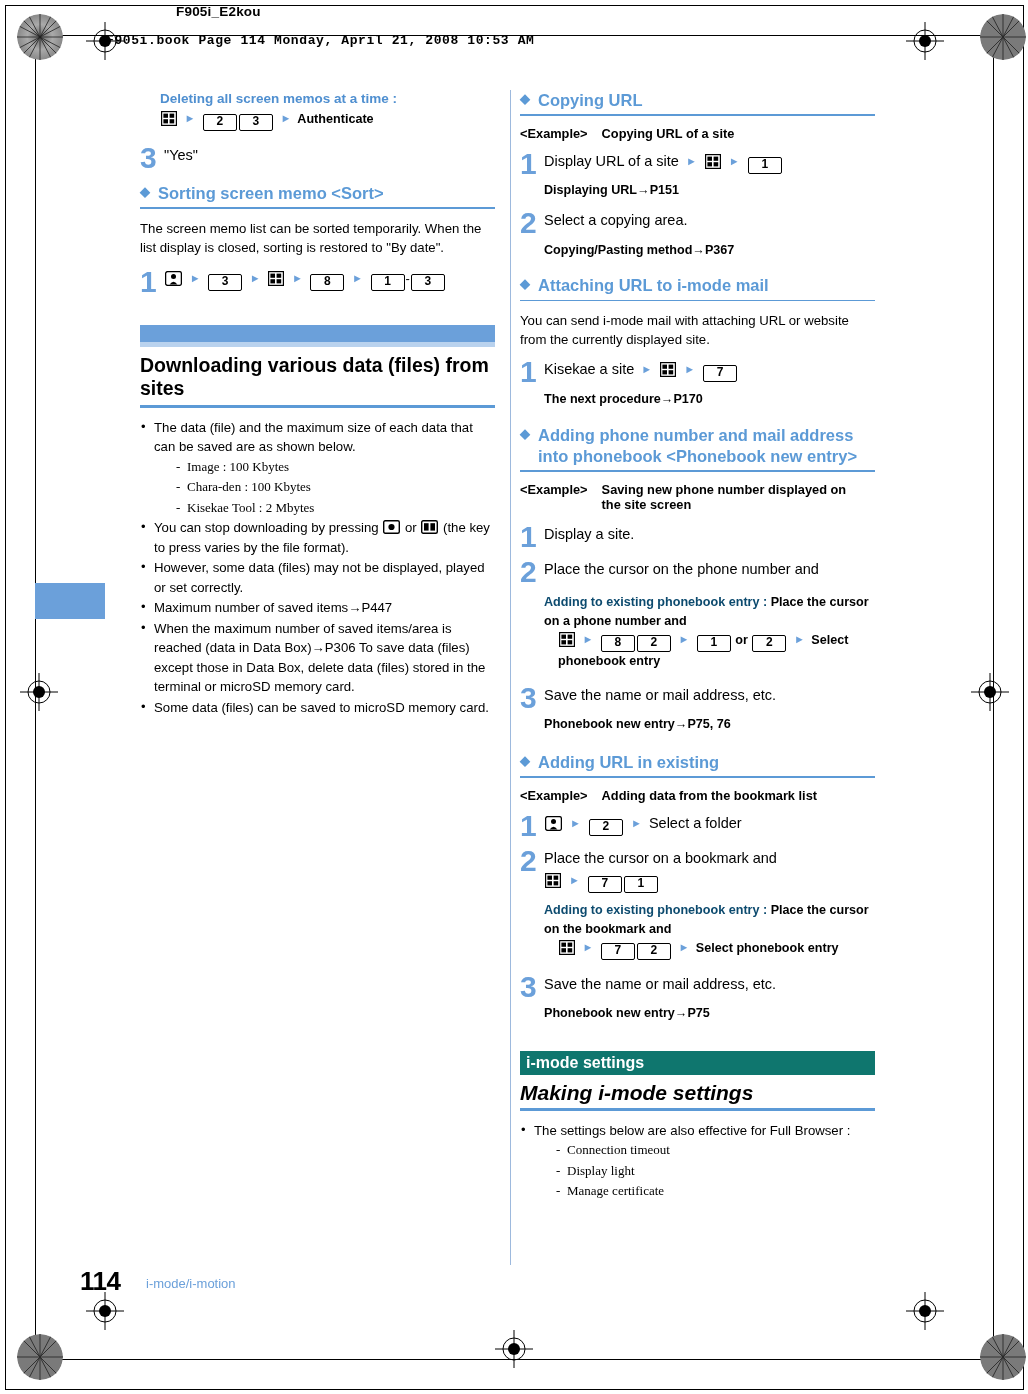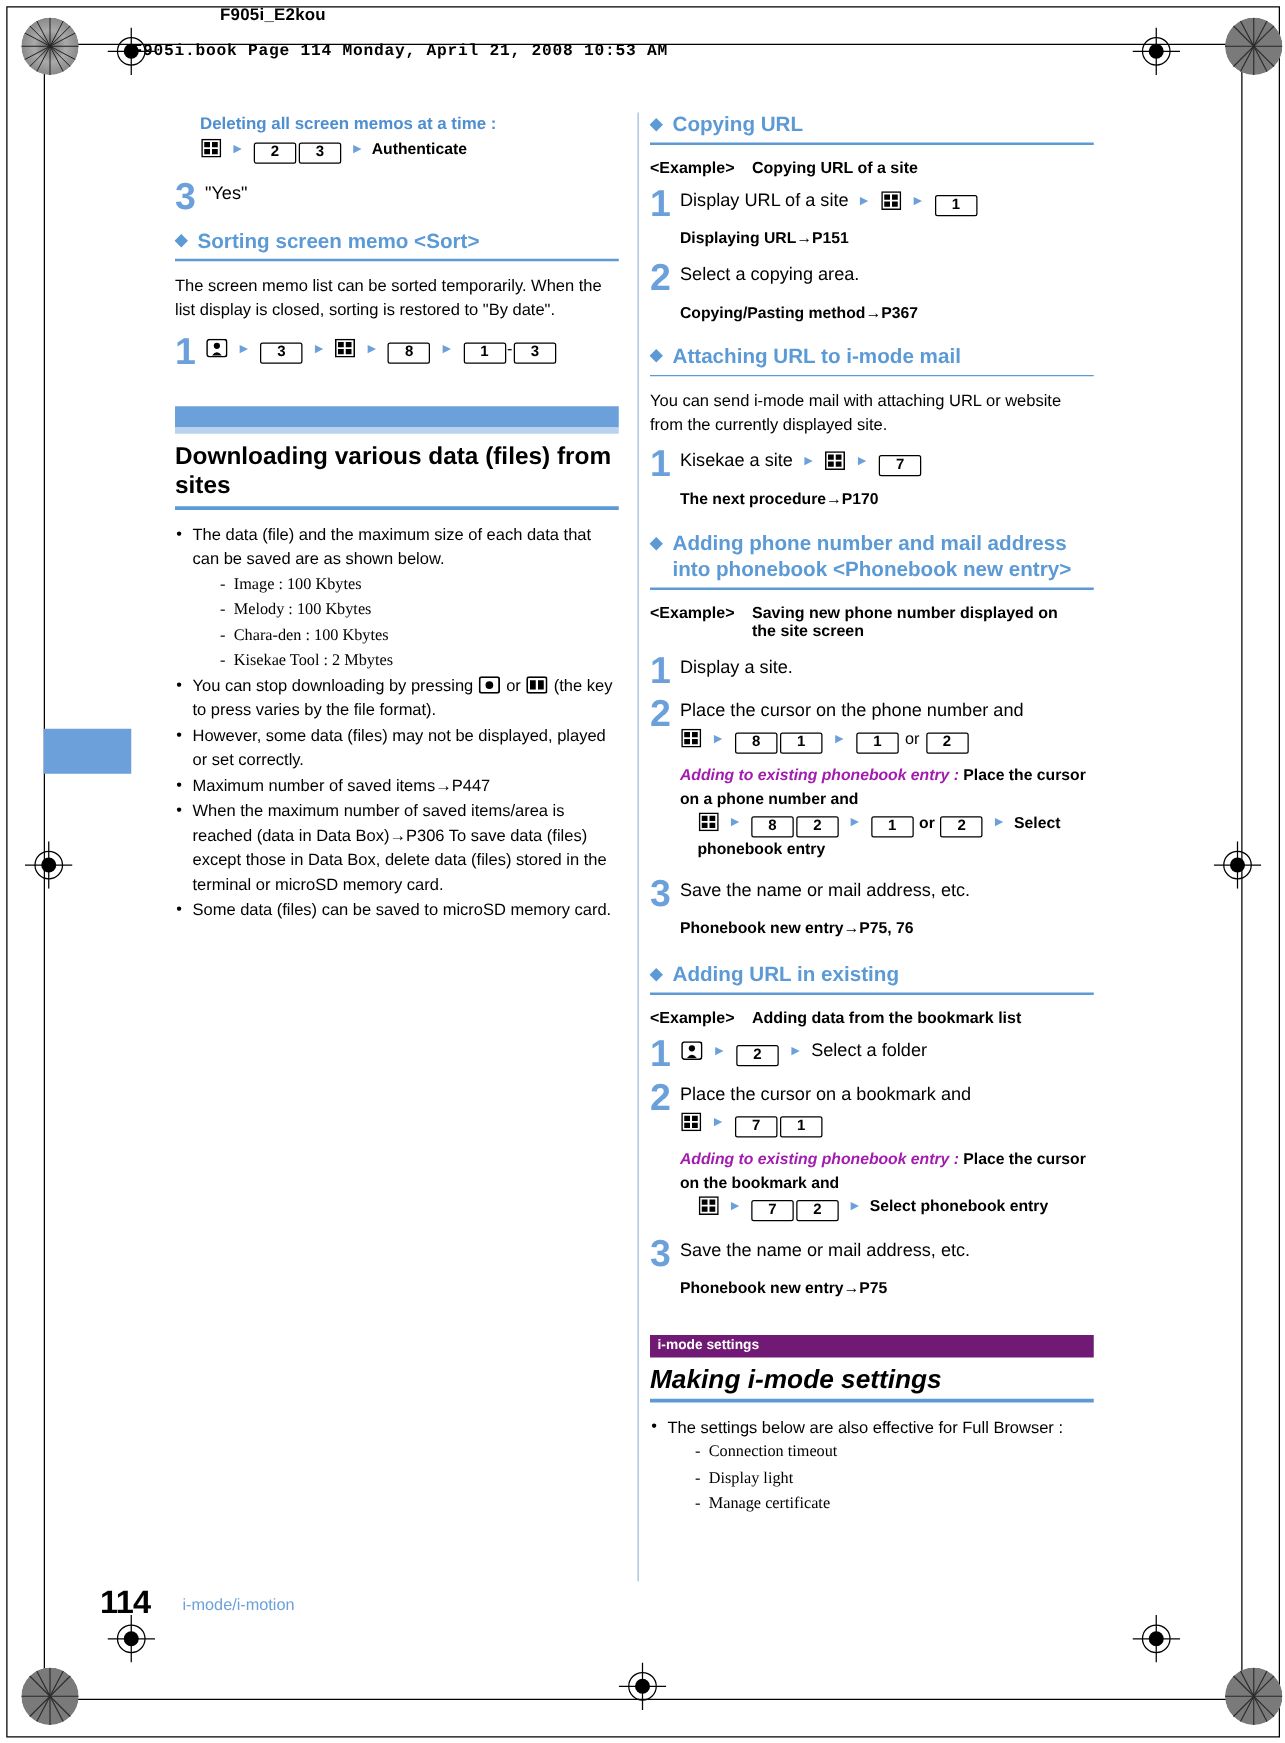--- a/index.html
+++ b/index.html
@@ -335,7 +335,6 @@
             <span>The data (file) and the maximum size of each data that can be saved are as shown below.</span>
             <ul class="sublist">
               <li>Image : 100 Kbytes</li>
-              <li>Melody : 100 Kbytes</li>
               <li>Chara-den : 100 Kbytes</li>
               <li>Kisekae Tool : 2 Mbytes</li>
             </ul>

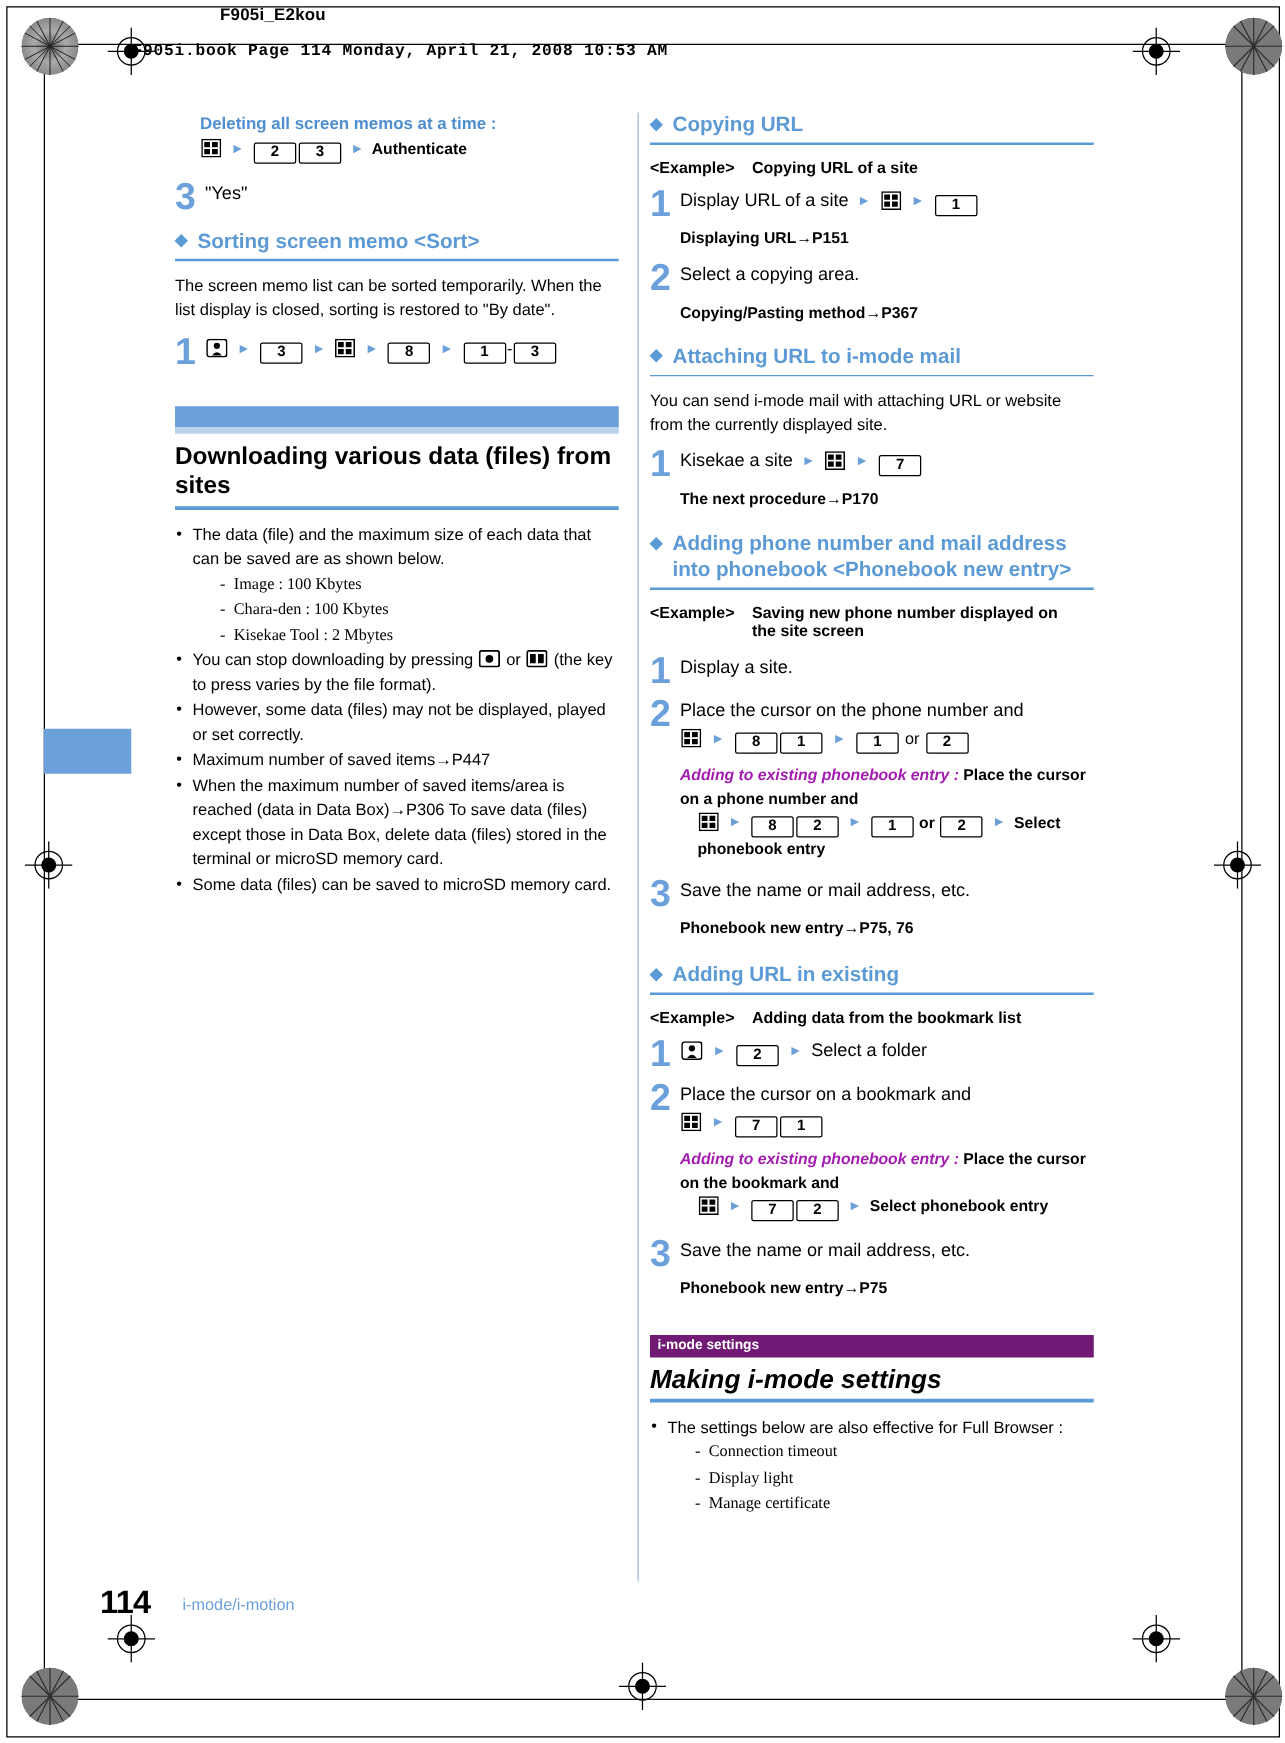--- a/index.html
+++ b/index.html
@@ -451,21 +451,6 @@
         <div class="step-num">2</div>
         <div class="step-body">
           <div>Place the cursor on the phone number and</div>
-          <div style="margin-top:2px;">
-            <span class="menukey"><svg width="16" height="15" viewBox="0 0 16 15">
-                  <rect x="0.6" y="0.6" width="14.8" height="13.8" fill="#fff" stroke="#000" stroke-width="1.2"></rect>
-                  <rect x="2.4" y="2.6" width="4.6" height="4.2" fill="#000"></rect>
-                  <rect x="8.6" y="2.6" width="4.6" height="4.2" fill="#000"></rect>
-                  <rect x="2.4" y="8.2" width="4.6" height="4.2" fill="#000"></rect>
-                  <rect x="8.6" y="8.2" width="4.6" height="4.2" fill="#000"></rect>
-                </svg></span>
-            <span class="arrow">►</span>
-            <span class="keybox">8</span><span class="keybox">1</span>
-            <span class="arrow">►</span>
-            <span class="keybox">1</span>
-            <span style="font-size:13px;">or</span>
-            <span class="keybox">2</span>
-          </div>
         </div>
       </div>
 

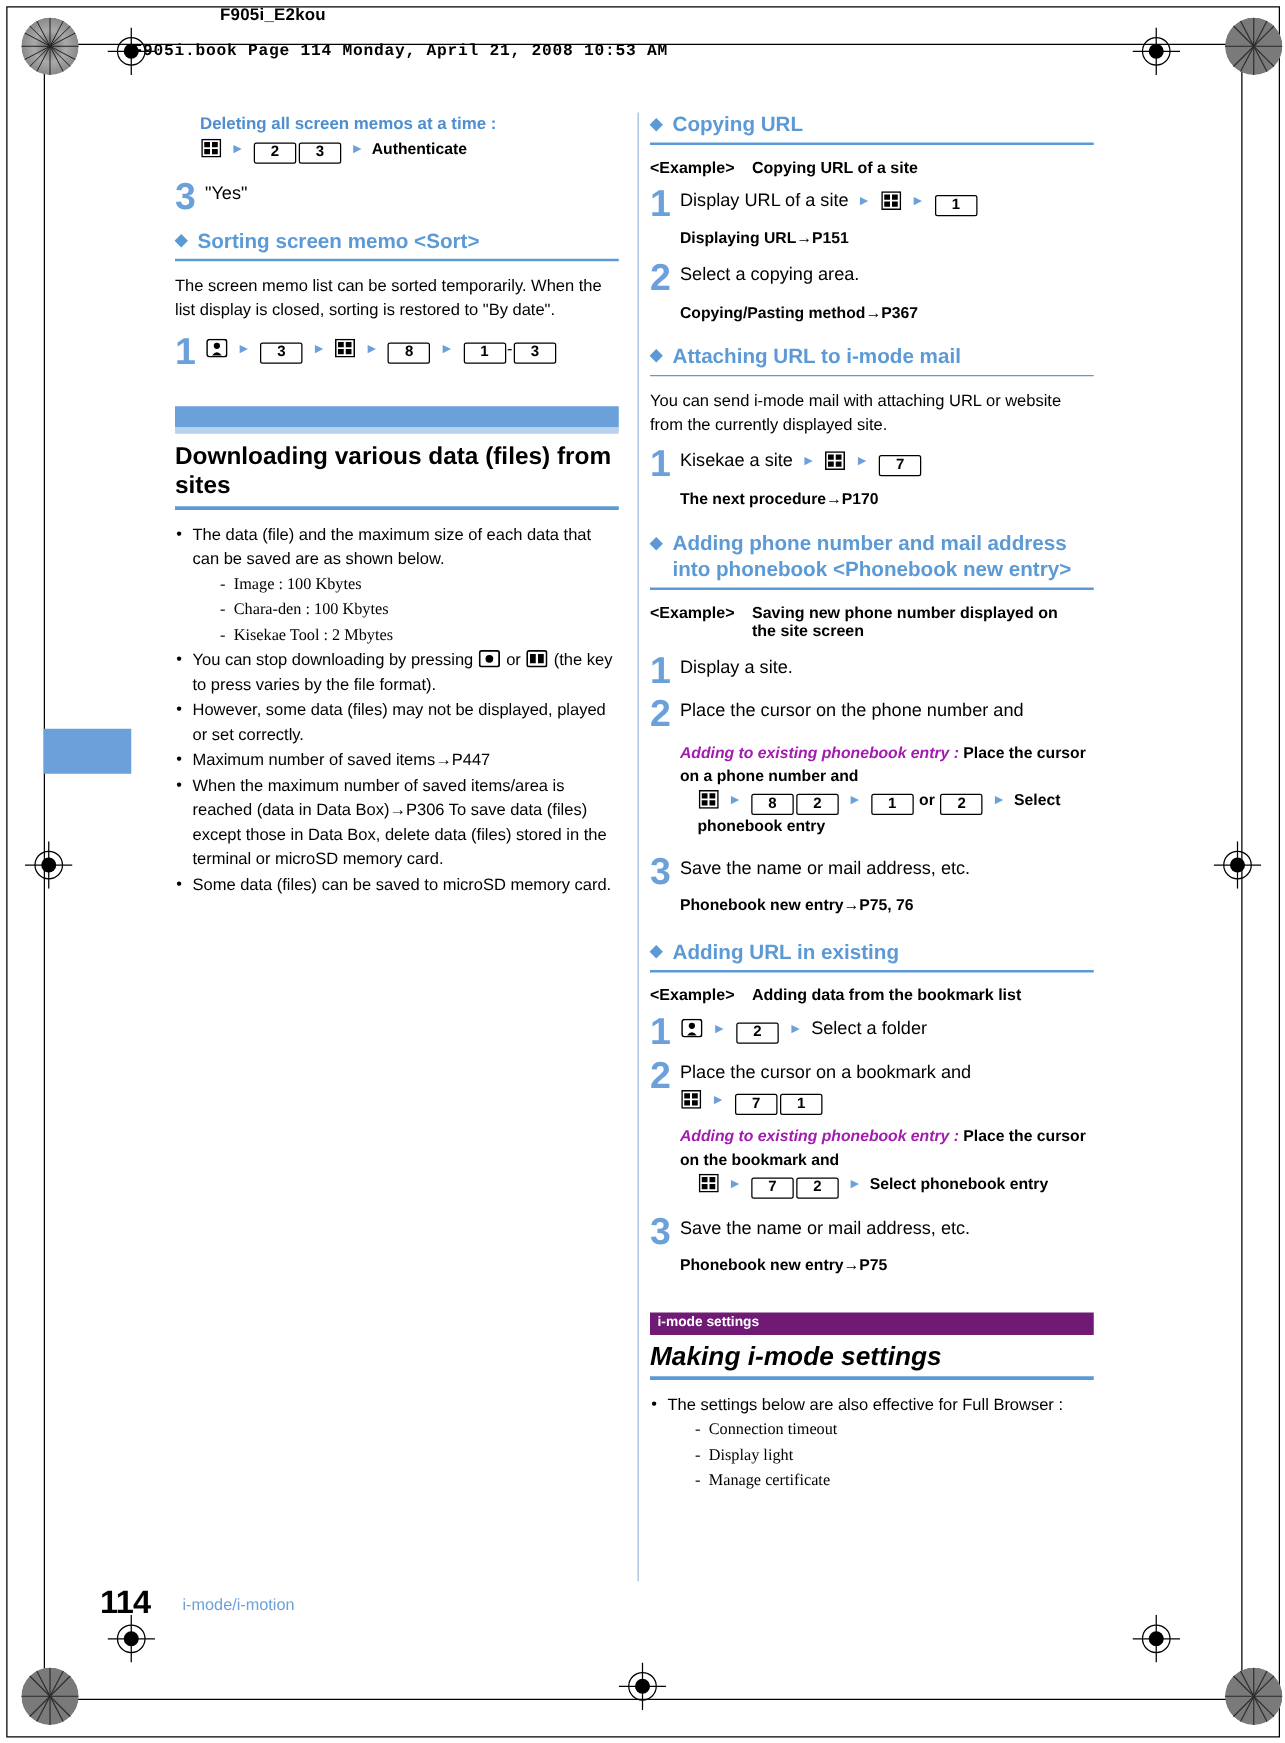--- a/index.html
+++ b/index.html
@@ -81,7 +81,7 @@
   .inline-sub{
     margin:8px 0 0 24px;font-size:12.6px;line-height:1.5;font-weight:bold;
   }
-  .inline-sub .lbl{color:#a21caf;font-weight:bold;font-style:italic;}
+  .inline-sub .lbl{color:#0c4a6e;font-weight:bold;}
   .inline-sub .cont{display:block;margin-left:14px;}
 
   .example-row{display:flex;gap:14px;margin:2px 0 2px 0;font-size:12.8px;font-weight:bold;}

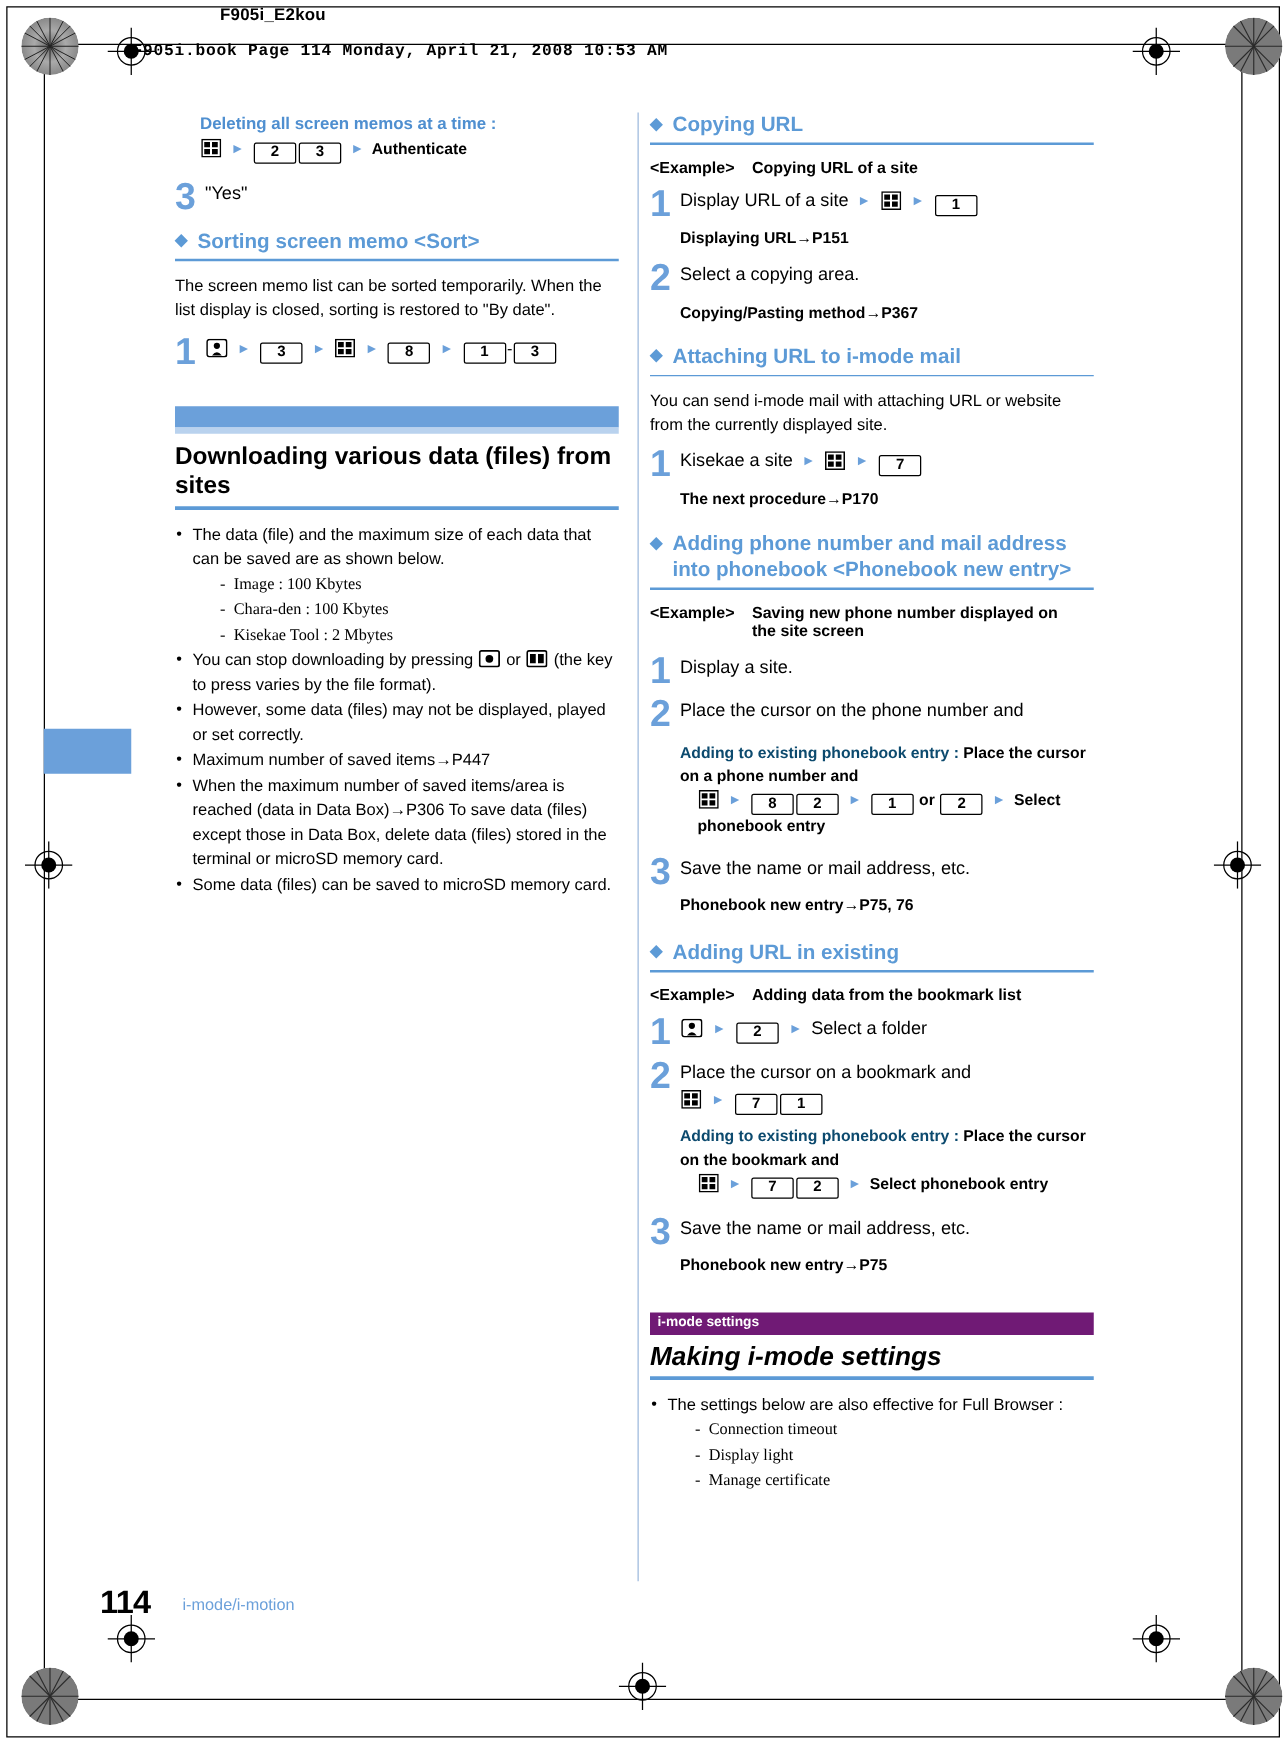--- a/index.html
+++ b/index.html
@@ -118,7 +118,7 @@
 
   
   .tagbar{
-    background:#701a75;color:#ffffff;font-weight:bold;font-size:11px;
+    background:#0f766e;color:#ffffff;font-weight:bold;font-size:16px;
     padding:2px 6px 3px 6px;line-height:1.2;
   }
   .tag-title{font-size:21px;font-weight:bold;margin:5px 0 3px 0;line-height:1.2;font-style:italic;}

